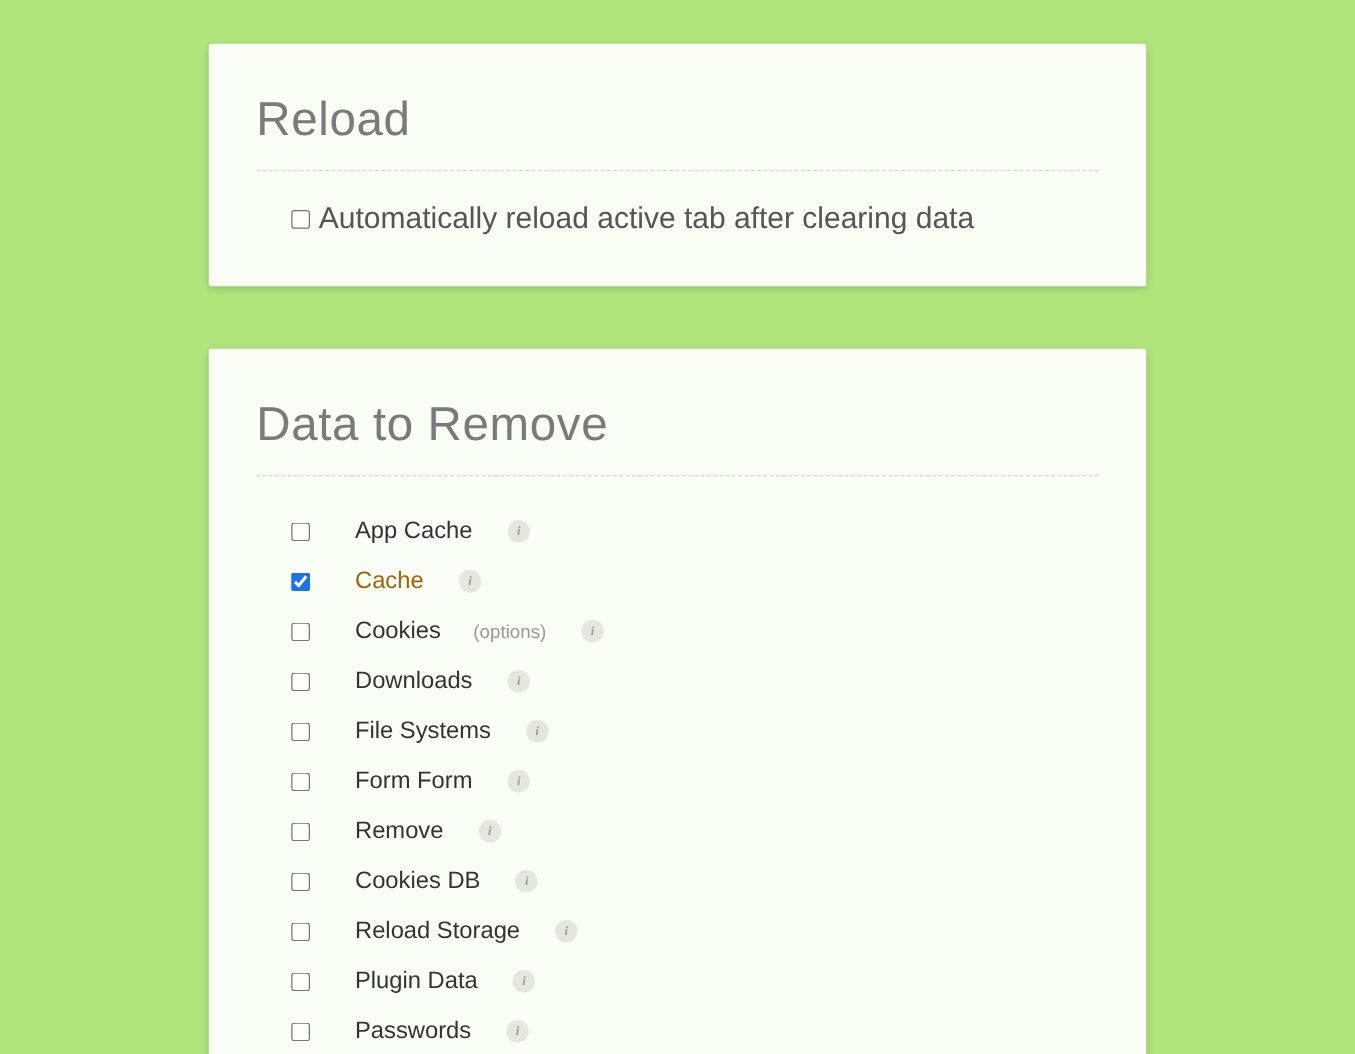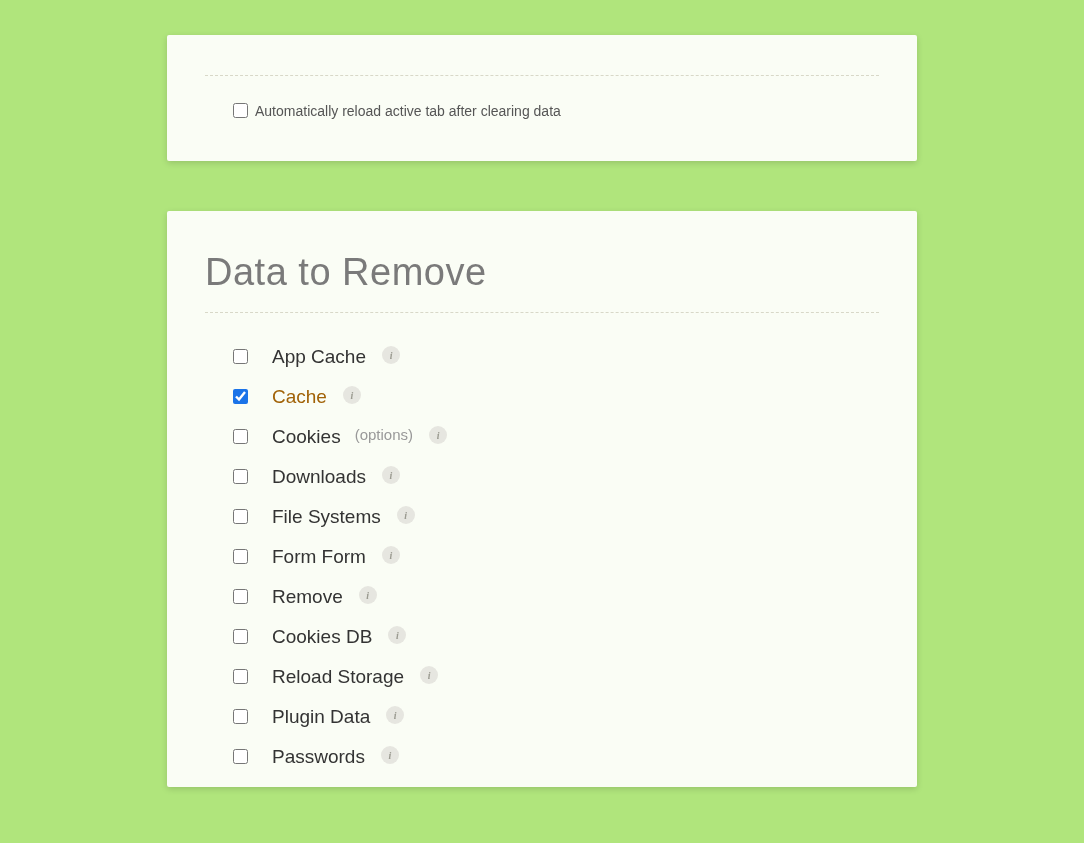--- a/index.html
+++ b/index.html
@@ -107,6 +107,7 @@
 <div class="page">
 
   <div class="card">
+    <h2 class="card-title">Reload</h2>
     <hr class="divider">
     <div class="reload-row">
       <input type="checkbox" id="reload-cb" style="">

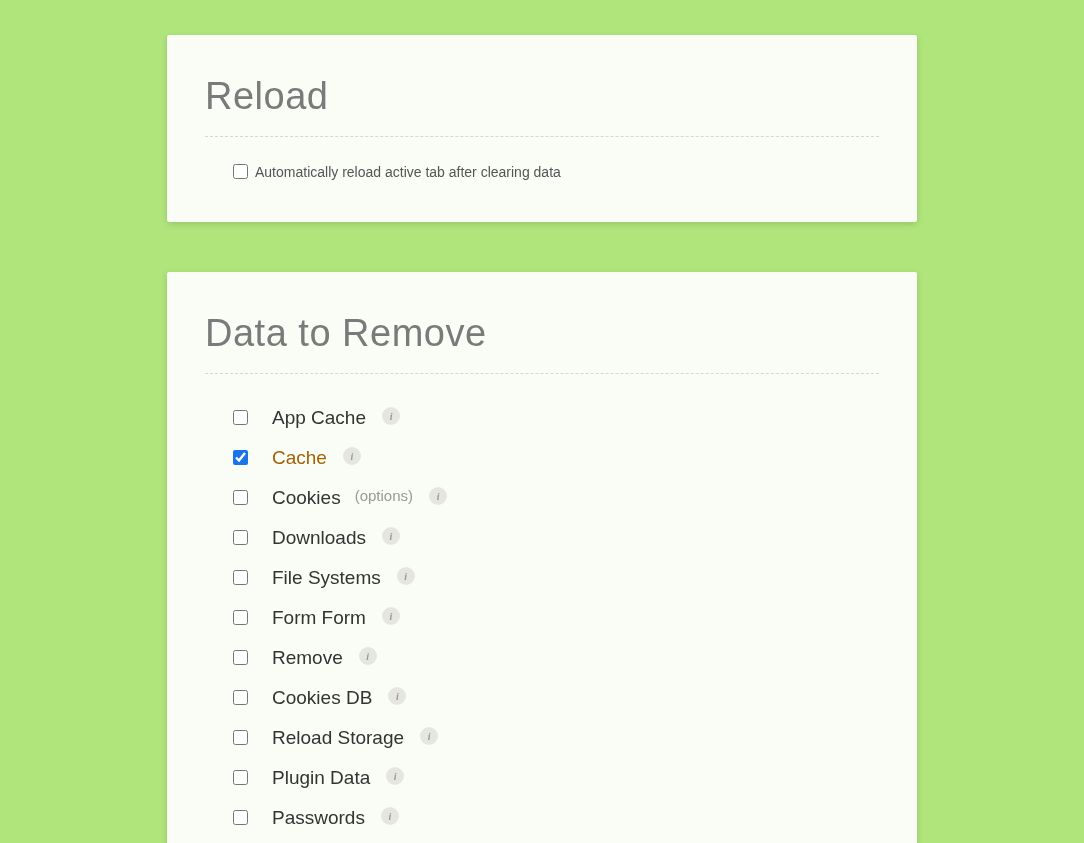--- a/index.html
+++ b/index.html
@@ -43,7 +43,7 @@
     padding-bottom: 10px;
   }
   .reload-row label {
-    font-size: 14px;
+    font-size: 24px;
     font-weight: 300;
     color: #555;
     margin-left: 4px;

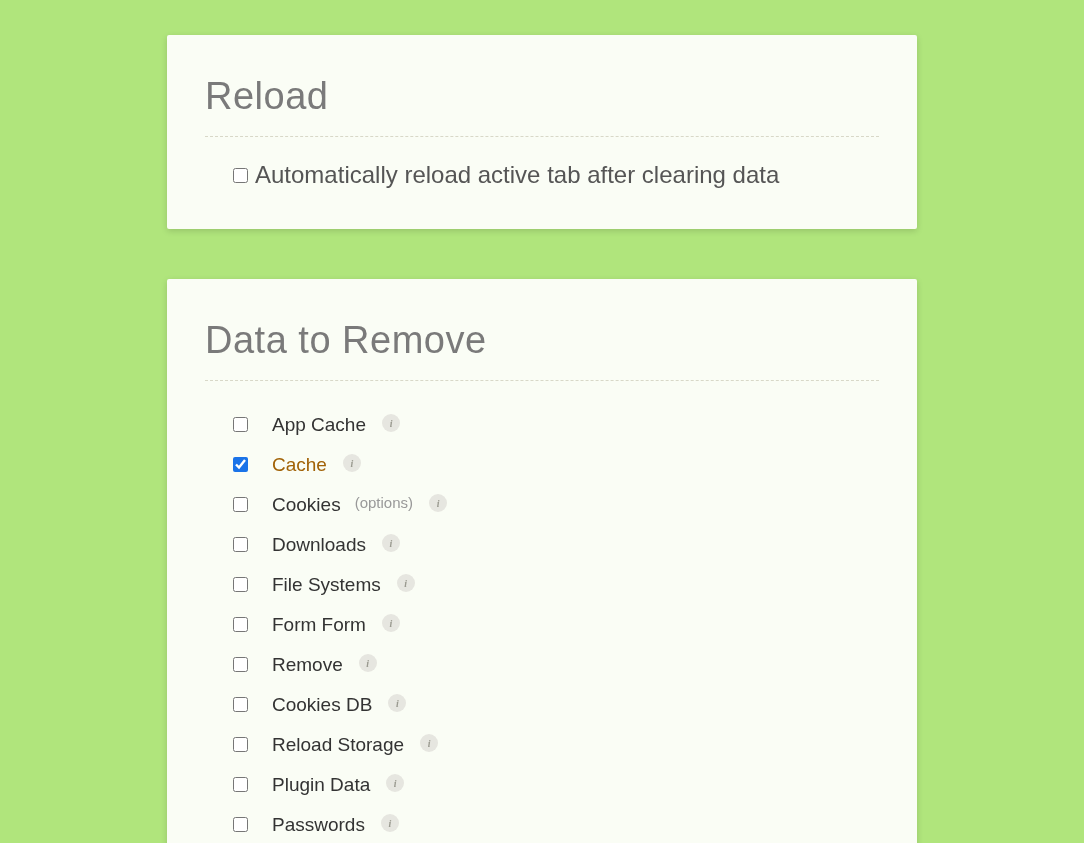--- a/index.html
+++ b/index.html
@@ -62,8 +62,9 @@
   }
   .data-item {
     display: flex;
+    align-items: center;
     padding: 9px 0 9px 24px;
-    gap: 4px;
+    gap: 16px;
   }
   .data-item input[type="checkbox"] {
     margin-right: 20px;

